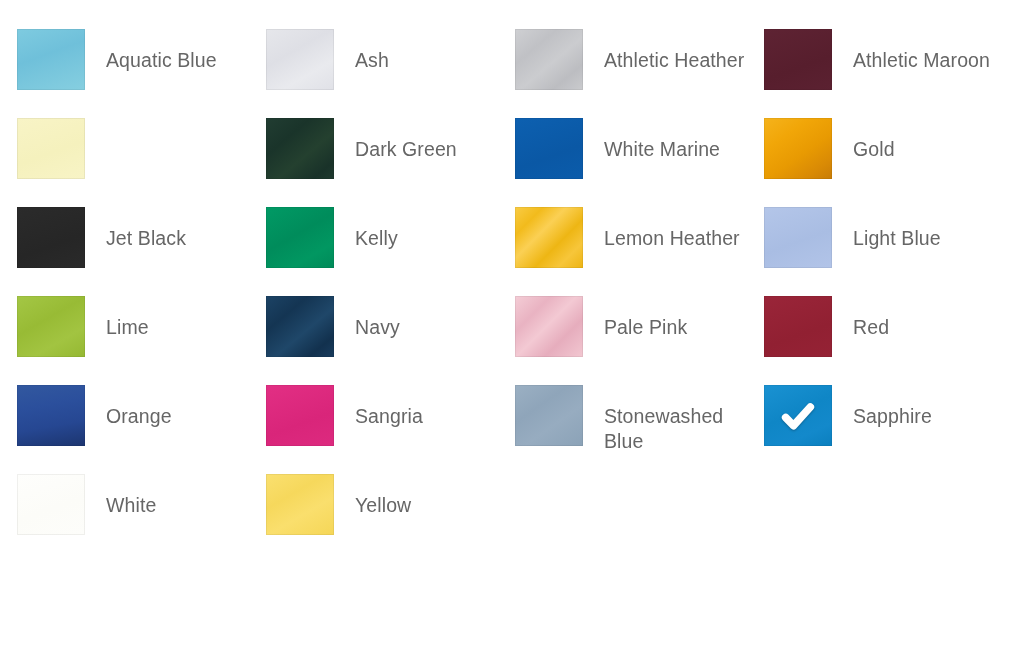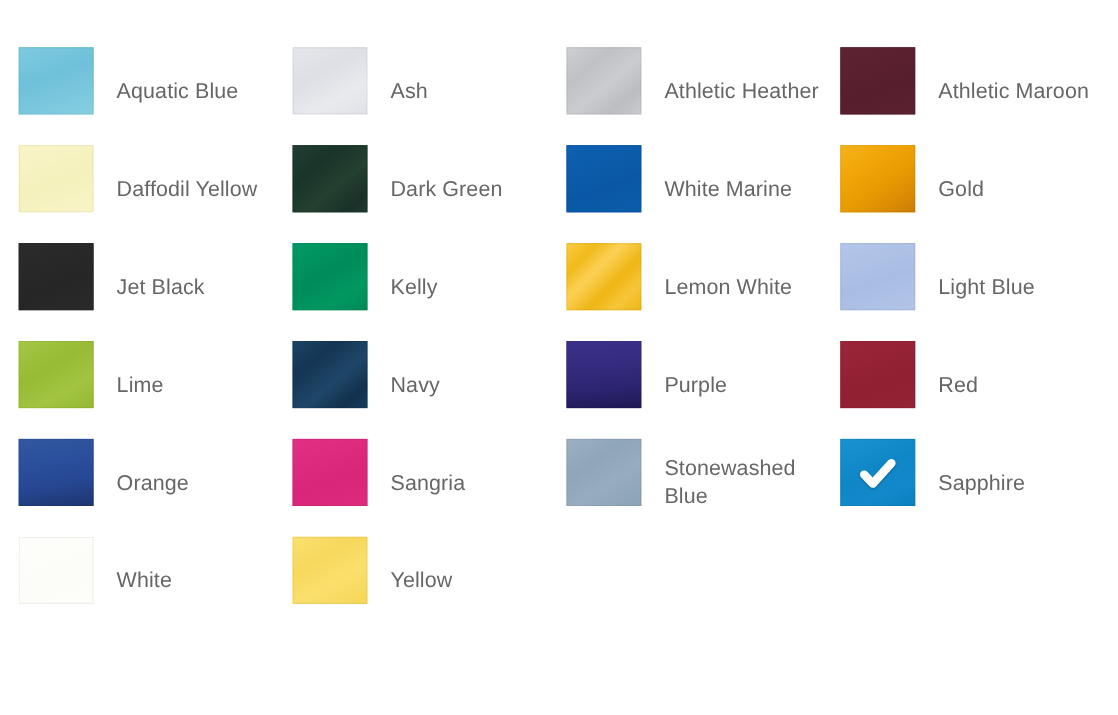--- a/index.html
+++ b/index.html
@@ -25,7 +25,7 @@
 
   .swatch-option {
     display: flex;
-    align-items: center;
+    align-items: flex-start;
     cursor: pointer;
   }
 

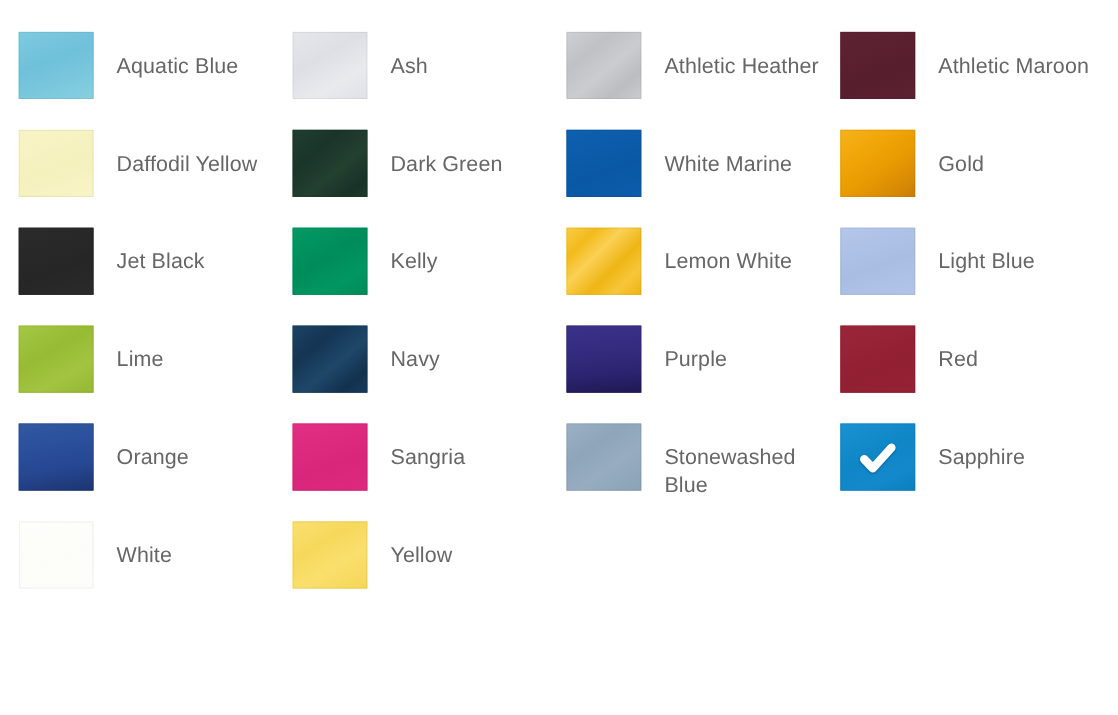--- a/index.html
+++ b/index.html
@@ -100,7 +100,6 @@
     </div>
     <div class="swatch-option">
       <div class="swatch-chip" style="background-color: rgb(247, 243, 194); background-image: linear-gradient(160deg, rgb(248, 244, 198) 0%, rgb(245, 241, 189) 55%, rgb(248, 244, 198) 100%);"></div>
-      <span class="swatch-label">Daffodil Yellow</span>
     </div>
     <div class="swatch-option">
       <div class="swatch-chip" style="background-color: rgb(29, 56, 46); background-image: linear-gradient(140deg, rgb(33, 61, 50) 0%, rgb(26, 52, 42) 32%, rgb(36, 64, 47) 60%, rgb(25, 50, 41) 85%, rgb(31, 58, 47) 100%);"></div>

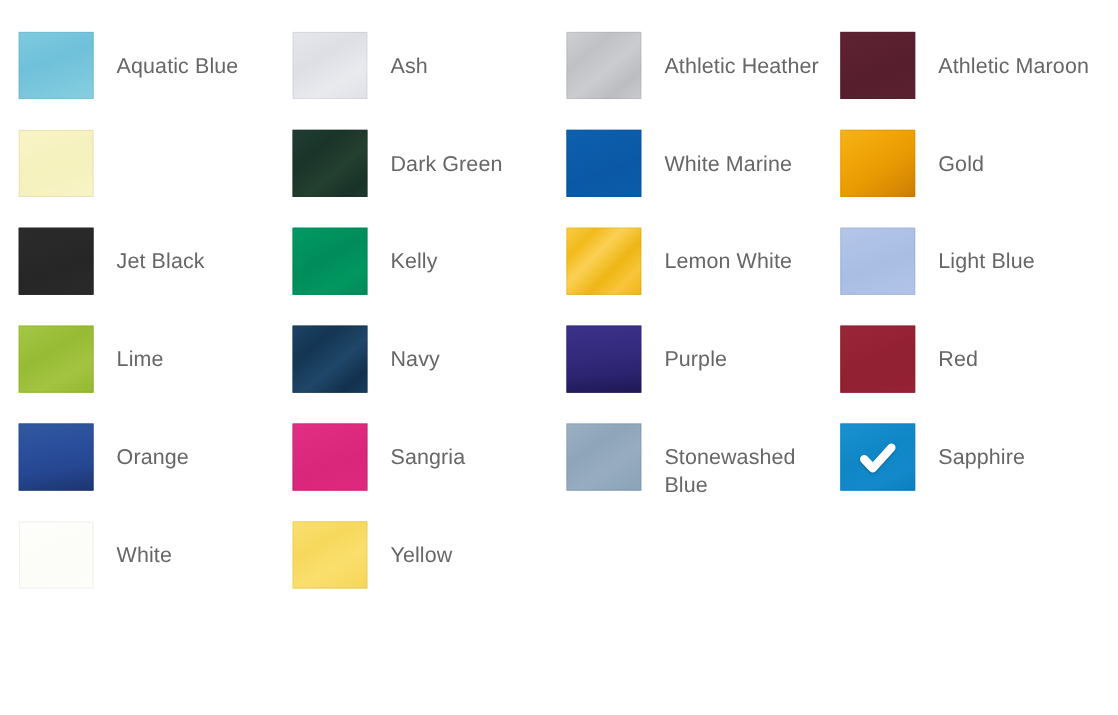--- a/index.html
+++ b/index.html
@@ -123,7 +123,7 @@
     </div>
     <div class="swatch-option">
       <div class="swatch-chip" style="background-color: rgb(246, 193, 42); background-image: linear-gradient(135deg, rgb(249, 204, 69) 0%, rgb(242, 187, 28) 22%, rgb(251, 208, 84) 40%, rgb(238, 182, 20) 62%, rgb(247, 198, 58) 80%, rgb(237, 180, 19) 100%);"></div>
-      <span class="swatch-label">Lemon White</span>
+      <span class="swatch-label">Lemon Heather</span>
     </div>
     <div class="swatch-option">
       <div class="swatch-chip" style="background-color: rgb(174, 193, 230); background-image: linear-gradient(160deg, rgb(180, 198, 233) 0%, rgb(169, 189, 227) 55%, rgb(178, 196, 232) 100%);"></div>

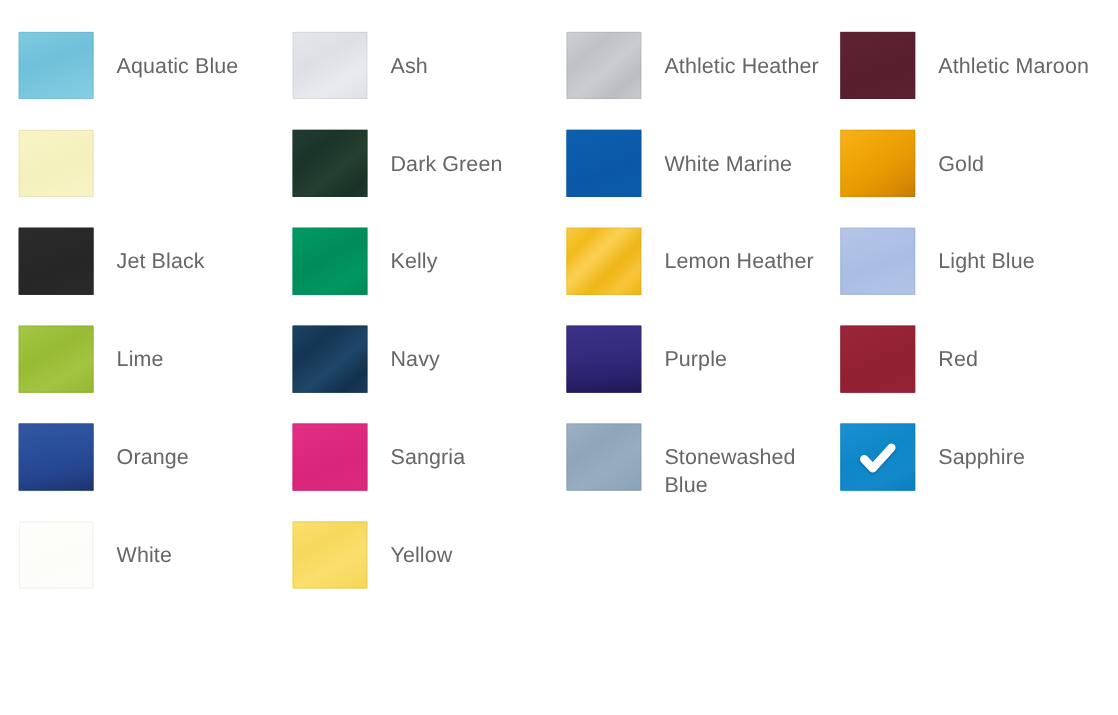--- a/index.html
+++ b/index.html
@@ -138,6 +138,10 @@
       <span class="swatch-label">Navy</span>
     </div>
     <div class="swatch-option">
+      <div class="swatch-chip" style="background-color: rgb(240, 195, 205); background-image: linear-gradient(135deg, rgb(244, 205, 214) 0%, rgb(233, 179, 194) 28%, rgb(243, 201, 211) 48%, rgb(230, 173, 189) 70%, rgb(242, 199, 209) 100%);"></div>
+      <span class="swatch-label">Pale Pink</span>
+    </div>
+    <div class="swatch-option">
       <div class="swatch-chip" style="background-color: rgb(51, 42, 124); background-image: linear-gradient(175deg, rgb(59, 49, 137) 0%, rgb(52, 43, 126) 40%, rgb(44, 36, 112) 70%, rgb(30, 24, 84) 100%);"></div>
       <span class="swatch-label">Purple</span>
     </div>

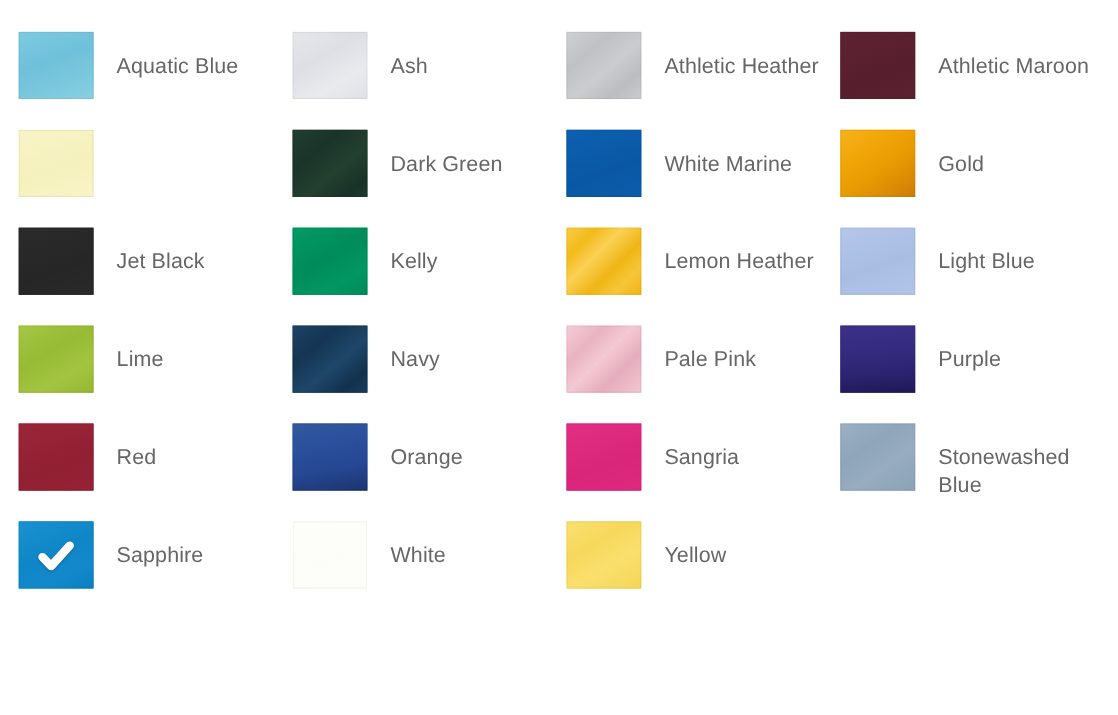--- a/index.html
+++ b/index.html
@@ -142,10 +142,6 @@
       <span class="swatch-label">Pale Pink</span>
     </div>
     <div class="swatch-option">
-      <div class="swatch-chip" style="background-color: rgb(51, 42, 124); background-image: linear-gradient(175deg, rgb(59, 49, 137) 0%, rgb(52, 43, 126) 40%, rgb(44, 36, 112) 70%, rgb(30, 24, 84) 100%);"></div>
-      <span class="swatch-label">Purple</span>
-    </div>
-    <div class="swatch-option">
       <div class="swatch-chip" style="background-color: rgb(149, 34, 53); background-image: linear-gradient(160deg, rgb(154, 37, 57) 0%, rgb(145, 32, 50) 60%, rgb(149, 34, 53) 100%);"></div>
       <span class="swatch-label">Red</span>
     </div>

